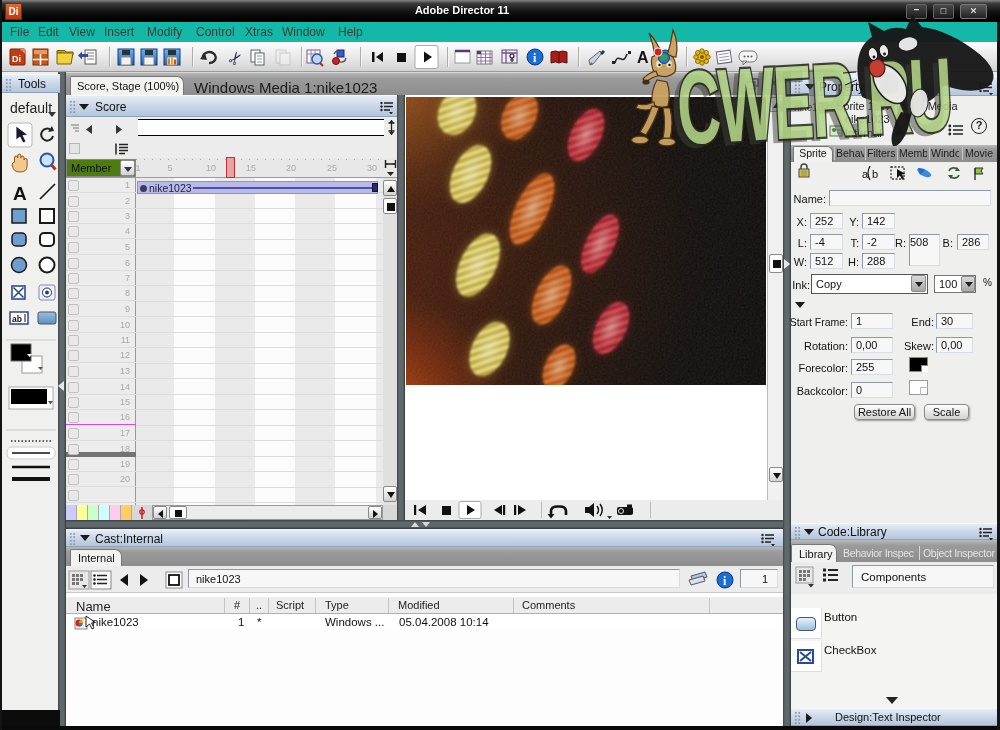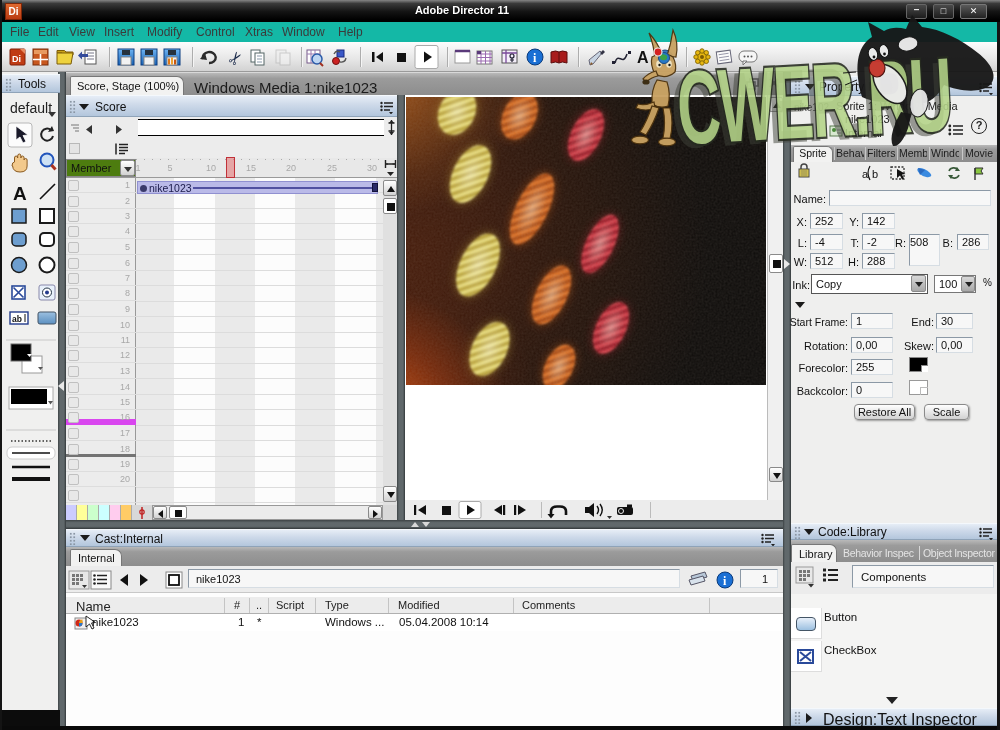--- a/index.html
+++ b/index.html
@@ -390,7 +390,7 @@
 <div class="a" style="left:2px;top:2px;width:11px;height:11px;background:#e8e8e8;border:1px solid #c0c0c0;border-radius:2px"></div>
 <span class="a num" style="left:40px;top:2px;width:24px;text-align:right">15</span>
 </div>
-<div class="a" style="left:0;top:232px;width:70px;height:15px;border-bottom:6px solid #d946ef">
+<div class="a" style="left:0;top:232px;width:70px;height:15px;border-bottom:1px solid #d946ef">
 <div class="a" style="left:2px;top:2px;width:11px;height:11px;background:#e8e8e8;border:1px solid #c0c0c0;border-radius:2px"></div>
 <span class="a num" style="left:40px;top:2px;width:24px;text-align:right">16</span>
 </div>

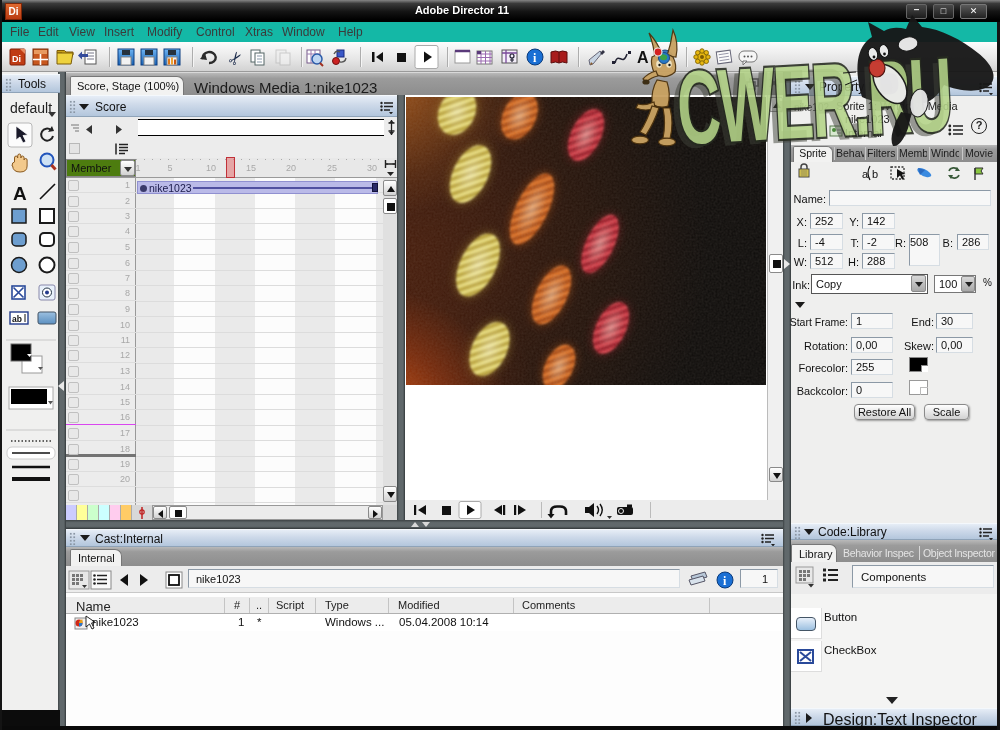--- a/index.html
+++ b/index.html
@@ -398,7 +398,7 @@
 <div class="a" style="left:2px;top:2px;width:11px;height:11px;background:#e8e8e8;border:1px solid #c0c0c0;border-radius:2px"></div>
 <span class="a num" style="left:40px;top:2px;width:24px;text-align:right">17</span>
 </div>
-<div class="a" style="left:0;top:264px;width:70px;height:15px;border-bottom:3px solid #737373">
+<div class="a" style="left:0;top:264px;width:70px;height:15px;border-bottom:5px solid #737373">
 <div class="a" style="left:2px;top:2px;width:11px;height:11px;background:#e8e8e8;border:1px solid #c0c0c0;border-radius:2px"></div>
 <span class="a num" style="left:40px;top:2px;width:24px;text-align:right">18</span>
 </div>

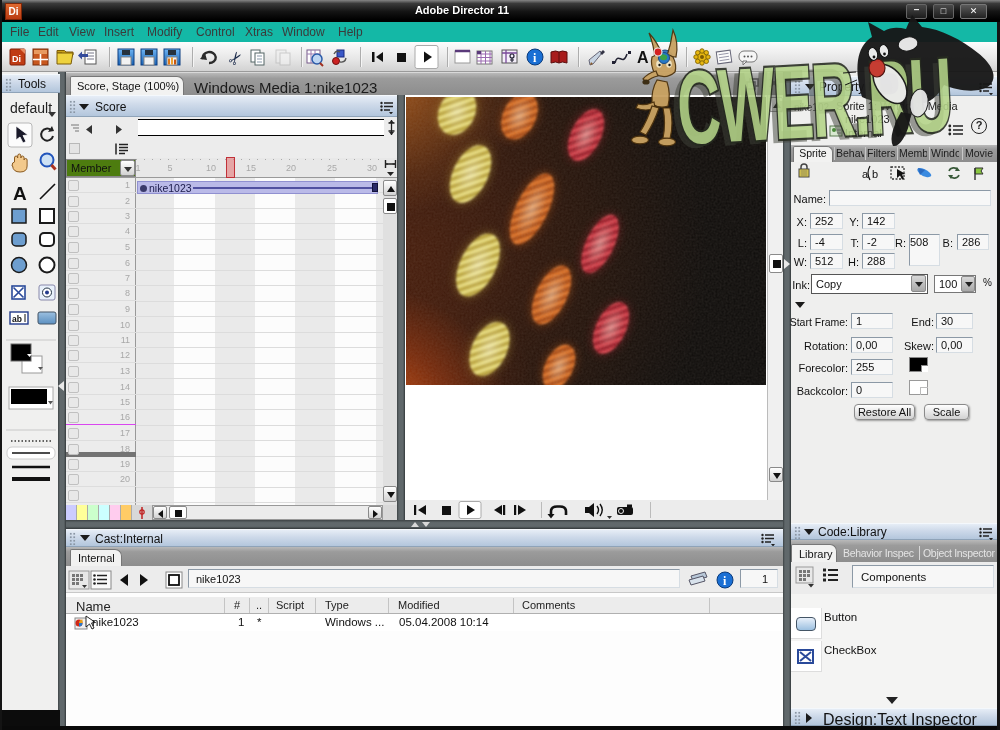--- a/index.html
+++ b/index.html
@@ -797,7 +797,7 @@
 <div class="a phead" style="left:0;top:185px;width:206px;height:18px">
  <div class="a grip" style="left:3px;top:2px"></div>
  <div class="a tri-r" style="left:15px;top:4px"></div>
- <span class="a" style="left:32px;top:2px;font-size:16px;color:#111">Design:Text Inspector</span>
+ <span class="a" style="left:44px;top:2px;font-size:11px;color:#111">Design:Text Inspector</span>
 </div>
 </div>
 <div class="a" style="left:0;top:726px;width:1000px;height:4px;background:#0a0a0a"></div>

